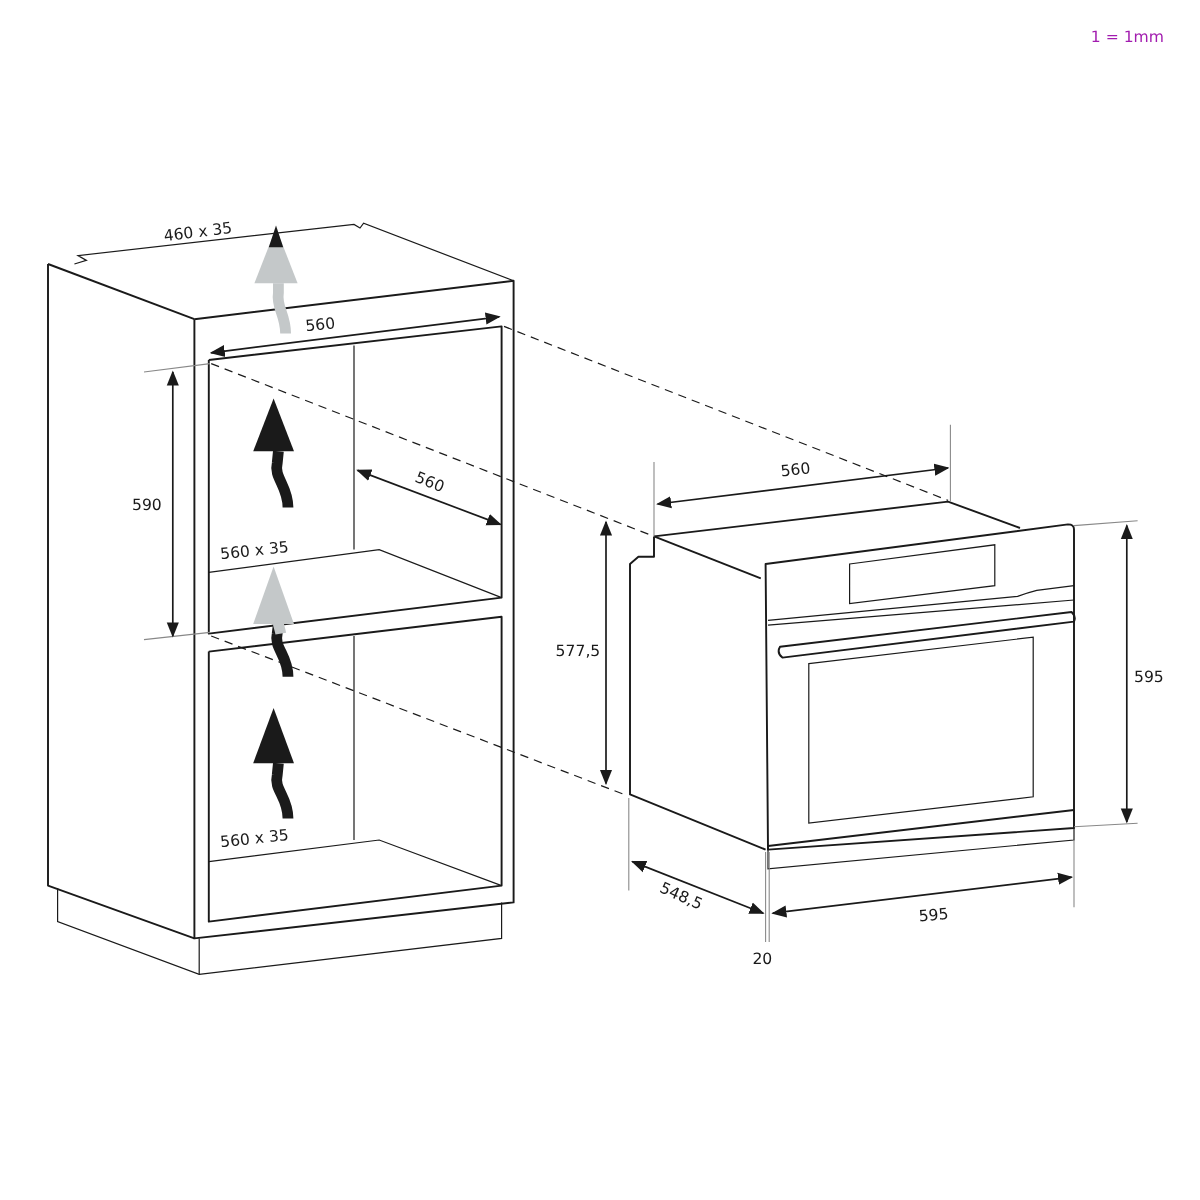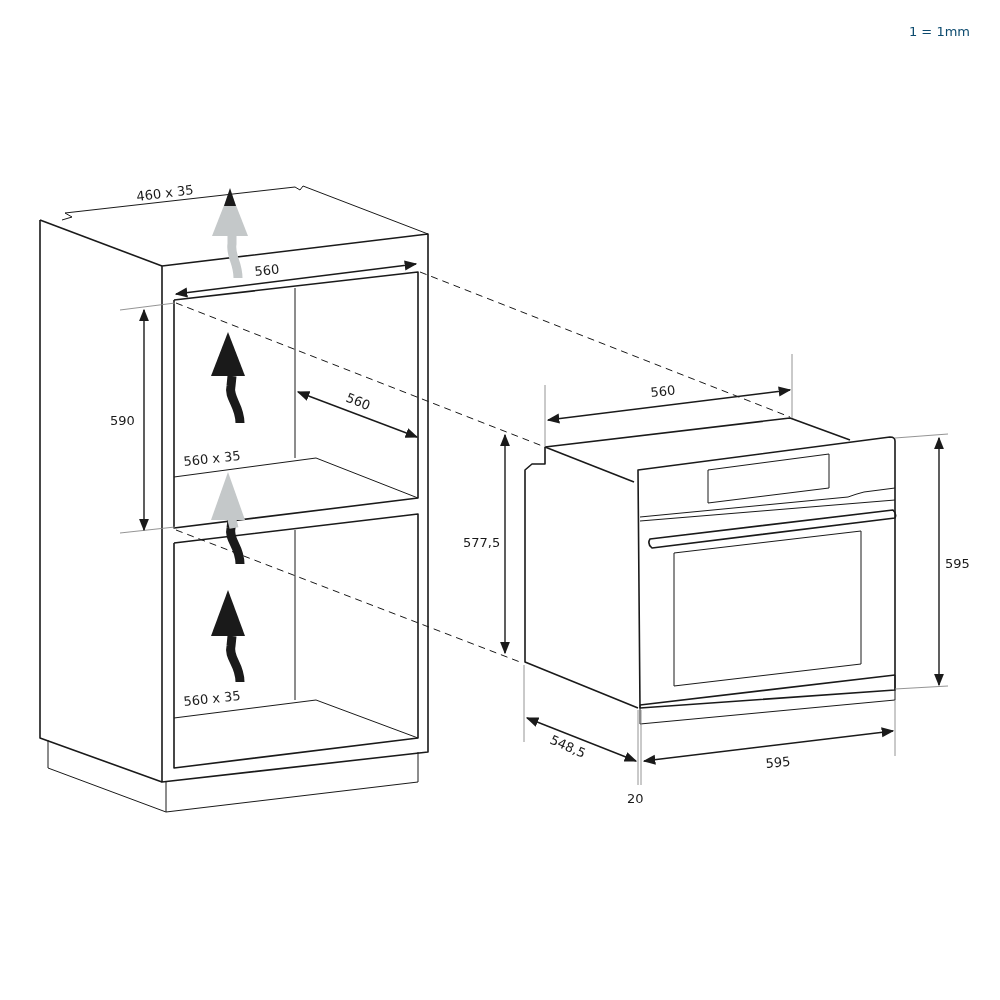--- a/index.html
+++ b/index.html
@@ -7,7 +7,7 @@
          font-family: "DejaVu Sans", "Liberation Sans", sans-serif; }
   svg { position: absolute; left: 0; top: 0; }
   .lbl { font-size: 13px; fill: #1a1a1a; font-family: "DejaVu Sans", "Liberation Sans", sans-serif; }
-  .scale { position: absolute; right: 30px; top: 24px; font-size: 13px; color: #0c4a6e; }
+  .scale { position: absolute; right: 30px; top: 24px; font-size: 13px; color: #a21caf; }
   .thick { stroke: #1a1a1a; stroke-width: 1.6; fill: none; stroke-linejoin: round; }
   .thin { stroke: #1a1a1a; stroke-width: 1; fill: none; }
   .ext { stroke: #888; stroke-width: 0.9; fill: none; }

